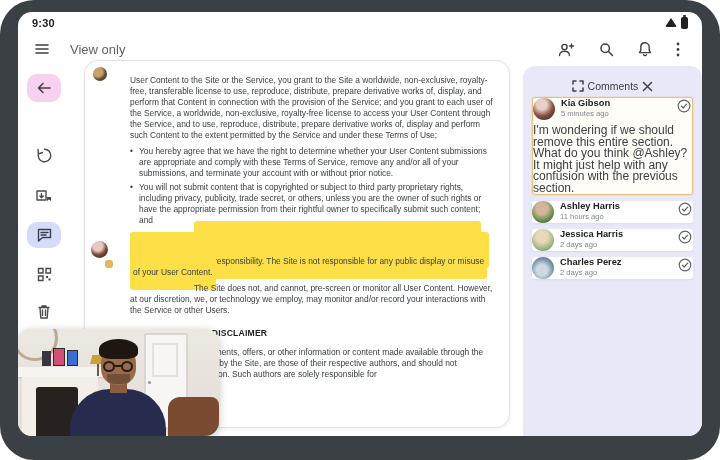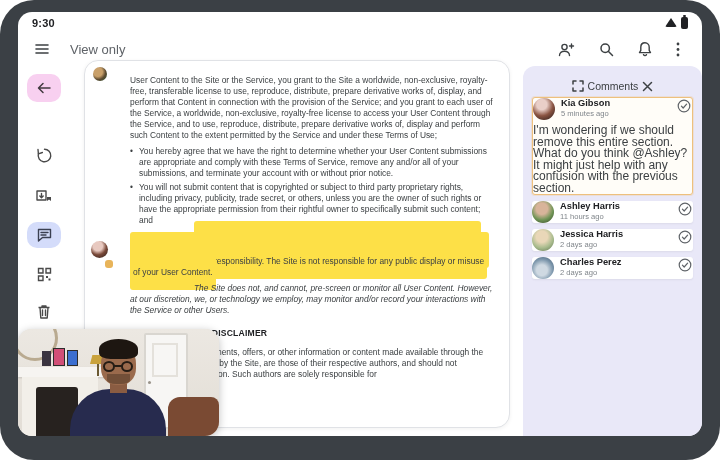--- a/index.html
+++ b/index.html
@@ -34,7 +34,7 @@
   .doc-text p { margin-bottom:5px; }
   .bullet { position:relative; padding-left:9px; margin-bottom:3px; }
   .bullet::before { content:"•"; position:absolute; left:0; top:0; color:#3c4043; }
-  .p-indent { text-indent:64px;font-style:italic; }
+  .p-indent { text-indent:64px; }
   .hl-wrap { text-indent:64px; margin:8px 0 6px 0; }
   .hl-wrap mark { background:#fde047; color:#3c4043; padding:13px 3px; border-radius:3px; -webkit-box-decoration-break:clone; box-decoration-break:clone;margin-top:10px; }
   .doc-heading { font-size:8.6px; font-weight:700; color:#202124; margin:12px 0 8px 0; letter-spacing:.2px; }

